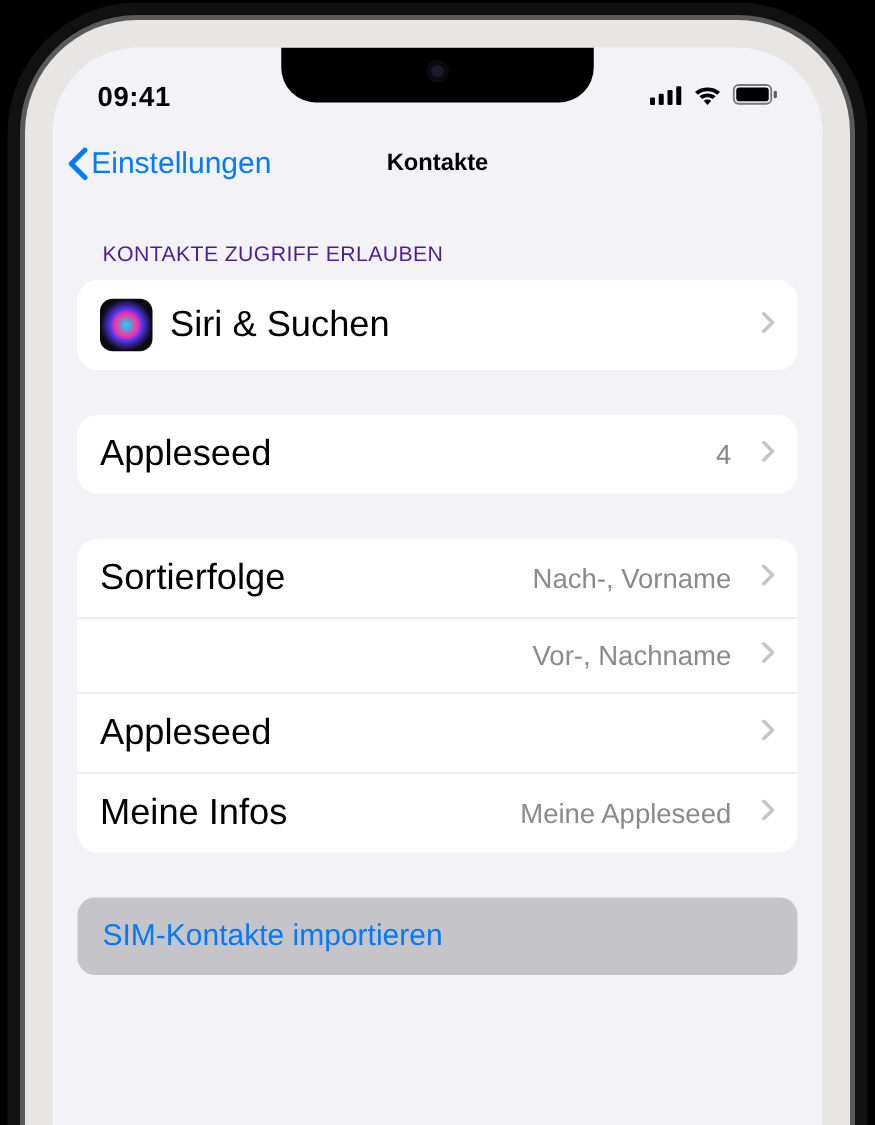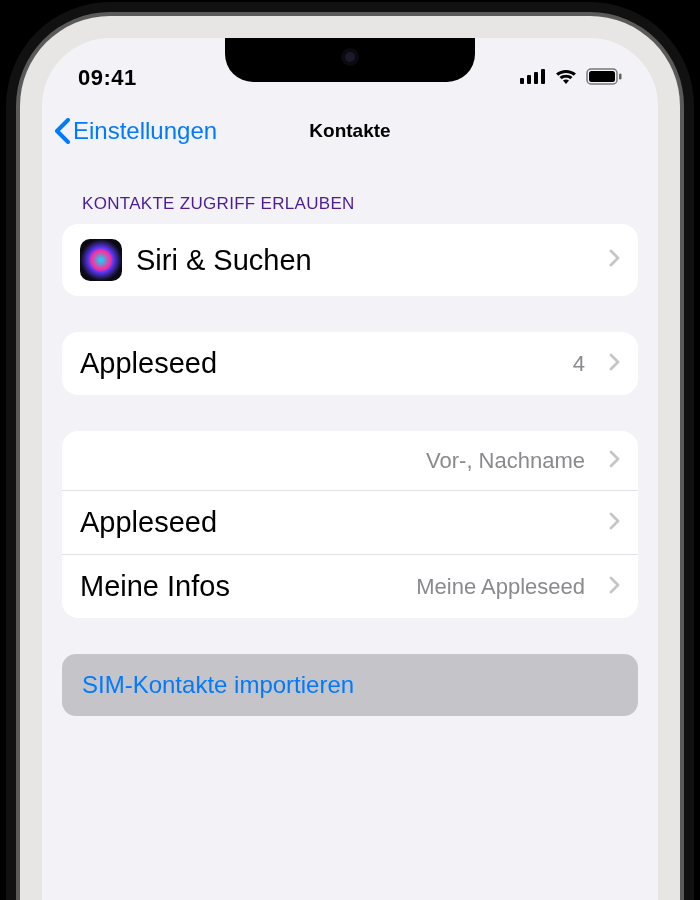--- a/index.html
+++ b/index.html
@@ -173,6 +173,14 @@
 
       <div class="group">
         <div class="row">
+          <div class="row-label">Sortierfolge</div>
+          <div class="row-spacer"></div>
+          <div class="row-value">Nach-, Vorname</div>
+          <span class="chevron"><svg width="11" height="18" viewBox="0 0 11 18">
+                <path d="M2 2 L9 9 L2 16" stroke="#c5c5c8" stroke-width="2.8" fill="none" stroke-linecap="round" stroke-linejoin="round"></path>
+              </svg></span>
+        </div>
+        <div class="row">
           <div class="row-spacer"></div>
           <div class="row-value">Vor-, Nachname</div>
           <span class="chevron"><svg width="11" height="18" viewBox="0 0 11 18">

